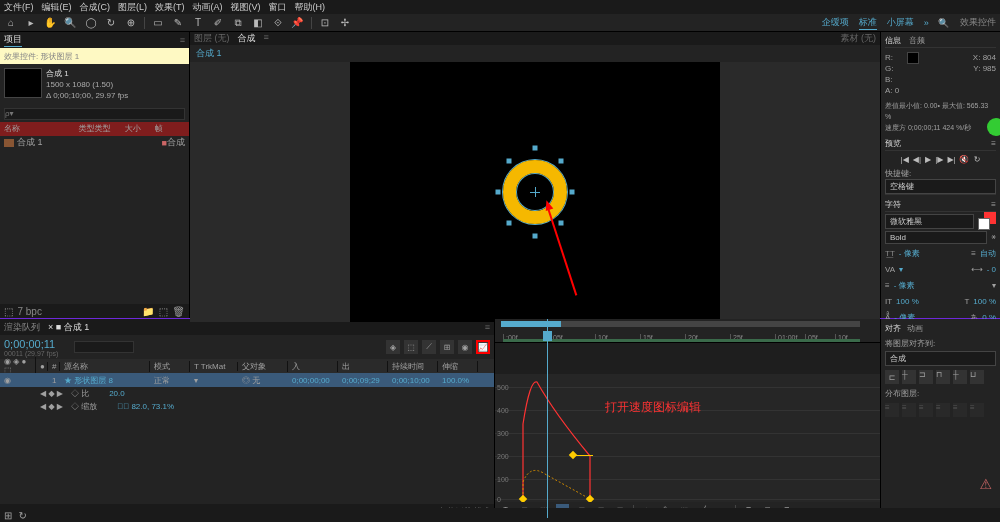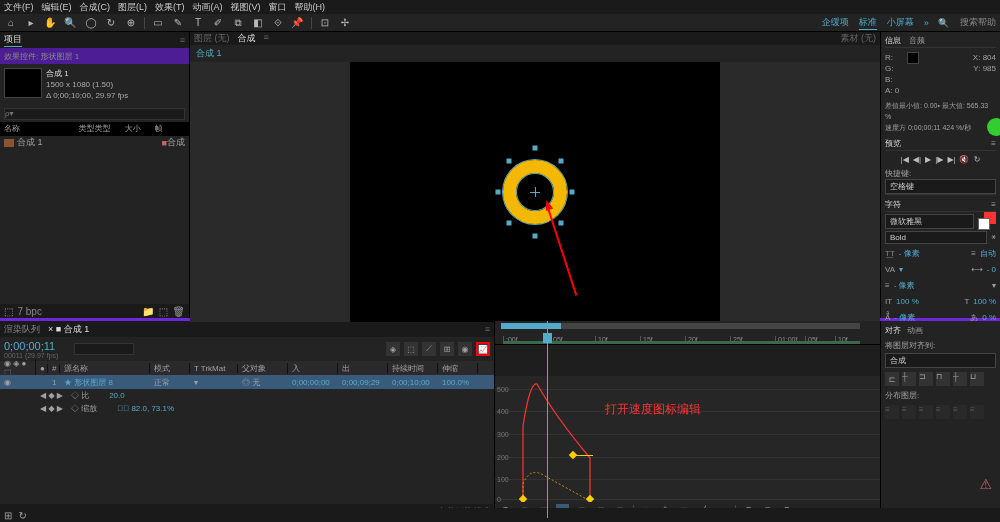--- a/index.html
+++ b/index.html
@@ -128,7 +128,7 @@
     <span>小屏幕</span>
     <span>»</span>
     <span style="color:#888">🔍</span>
-    <span style="color:#888">搜索帮助</span>
+    <span style="color:#888">效果控件</span>
   </div>
 </div>
 

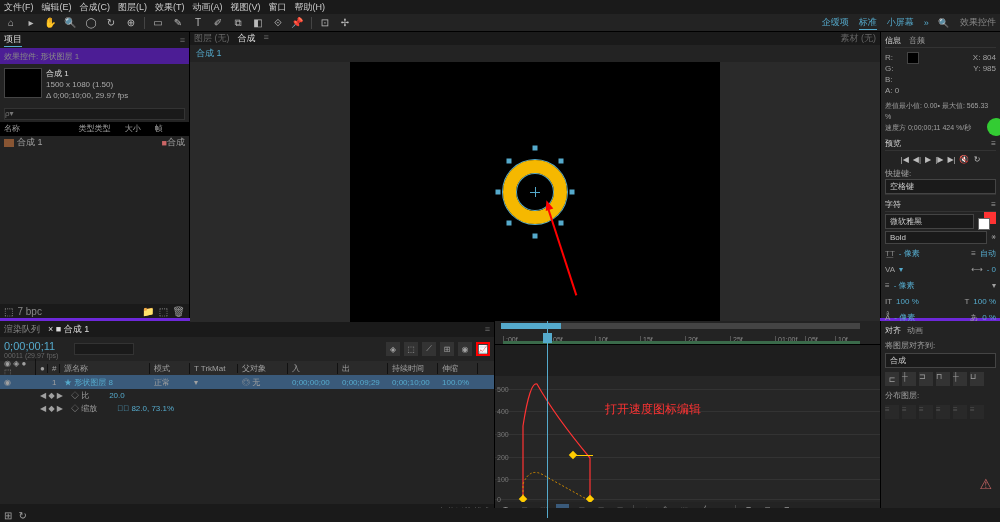--- a/index.html
+++ b/index.html
@@ -139,7 +139,7 @@
       <span class="tab active">项目</span>
       <span style="margin-left:auto;color:#666">≡</span>
     </div>
-    <div class="panel-tabs" style="background:#4c1d95">
+    <div class="panel-tabs" style="background:#fef9c3">
       <span class="tab" style="font-size:8px">效果控件: 形状图层 1</span>
     </div>
     <div class="project-item">

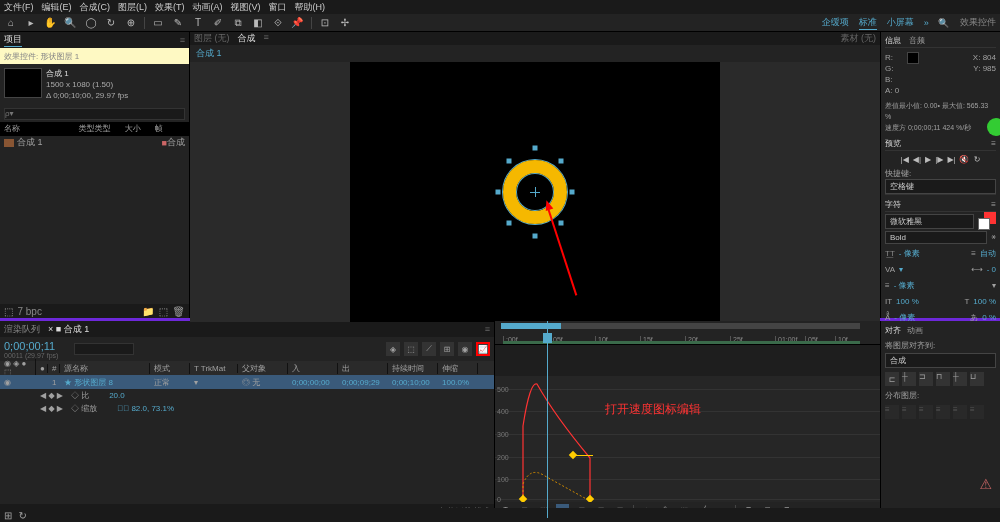--- a/index.html
+++ b/index.html
@@ -19,7 +19,7 @@
 .project-item { display: flex; padding: 4px; gap: 4px; }
 .thumb { width: 38px; height: 30px; background: #000; border: 1px solid #444; }
 .proj-info { font-size: 8px; color: #aaa; line-height: 11px; }
-.proj-list-header { display: flex; height: 14px; background: #000000; font-size: 8px; align-items: center; padding: 0 4px; }
+.proj-list-header { display: flex; height: 14px; background: #7f1d1d; font-size: 8px; align-items: center; padding: 0 4px; }
 .proj-list-header > div { flex: 1; }
 .proj-row { display: flex; height: 14px; align-items: center; padding: 0 4px; font-size: 9px; }
 .proj-row .folder-icon { width: 10px; height: 8px; background: #885533; margin-right: 3px; }

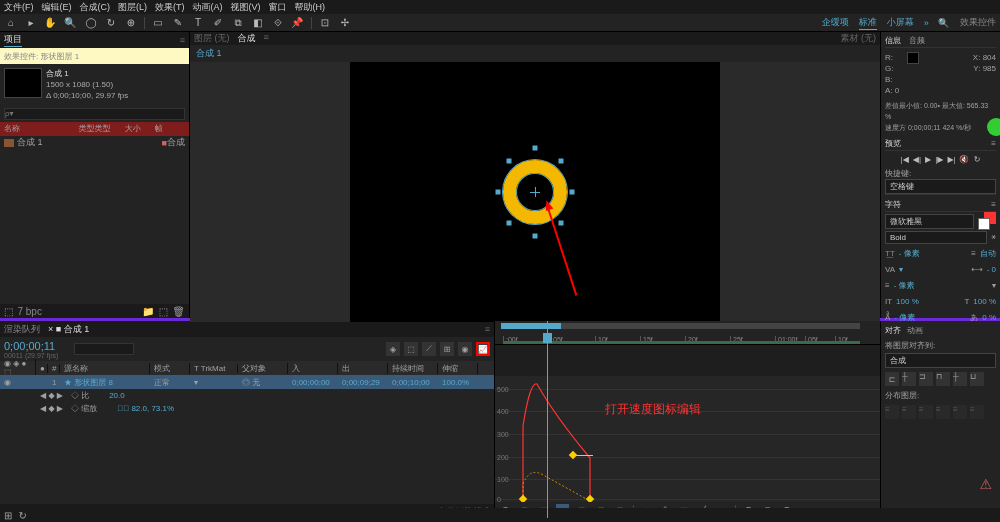--- a/index.html
+++ b/index.html
@@ -50,7 +50,7 @@
 .swatch-pair { width: 18px; height: 18px; position: relative; }
 .swatch-pair .s1 { position: absolute; width: 12px; height: 12px; background: #f33; top: 0; right: 0; }
 .swatch-pair .s2 { position: absolute; width: 12px; height: 12px; background: #fff; bottom: 0; left: 0; border: 1px solid #666; }
-.timeline-area { height: 200px; background: #1e1e1e; border-top: 3px solid #6d28d9; display: flex; }
+.timeline-area { height: 200px; background: #1e1e1e; border-top: 1px solid #6d28d9; display: flex; }
 .tl-left { width: 495px; background: #232323; display: flex; flex-direction: column; border-right: 1px solid #000; }
 .tl-tabs { display: flex; height: 16px; background: #1a1a1a; align-items: center; padding: 0 4px; gap: 8px; font-size: 9px; }
 .tl-header { display: flex; align-items: center; height: 24px; padding: 0 4px; gap: 6px; }

